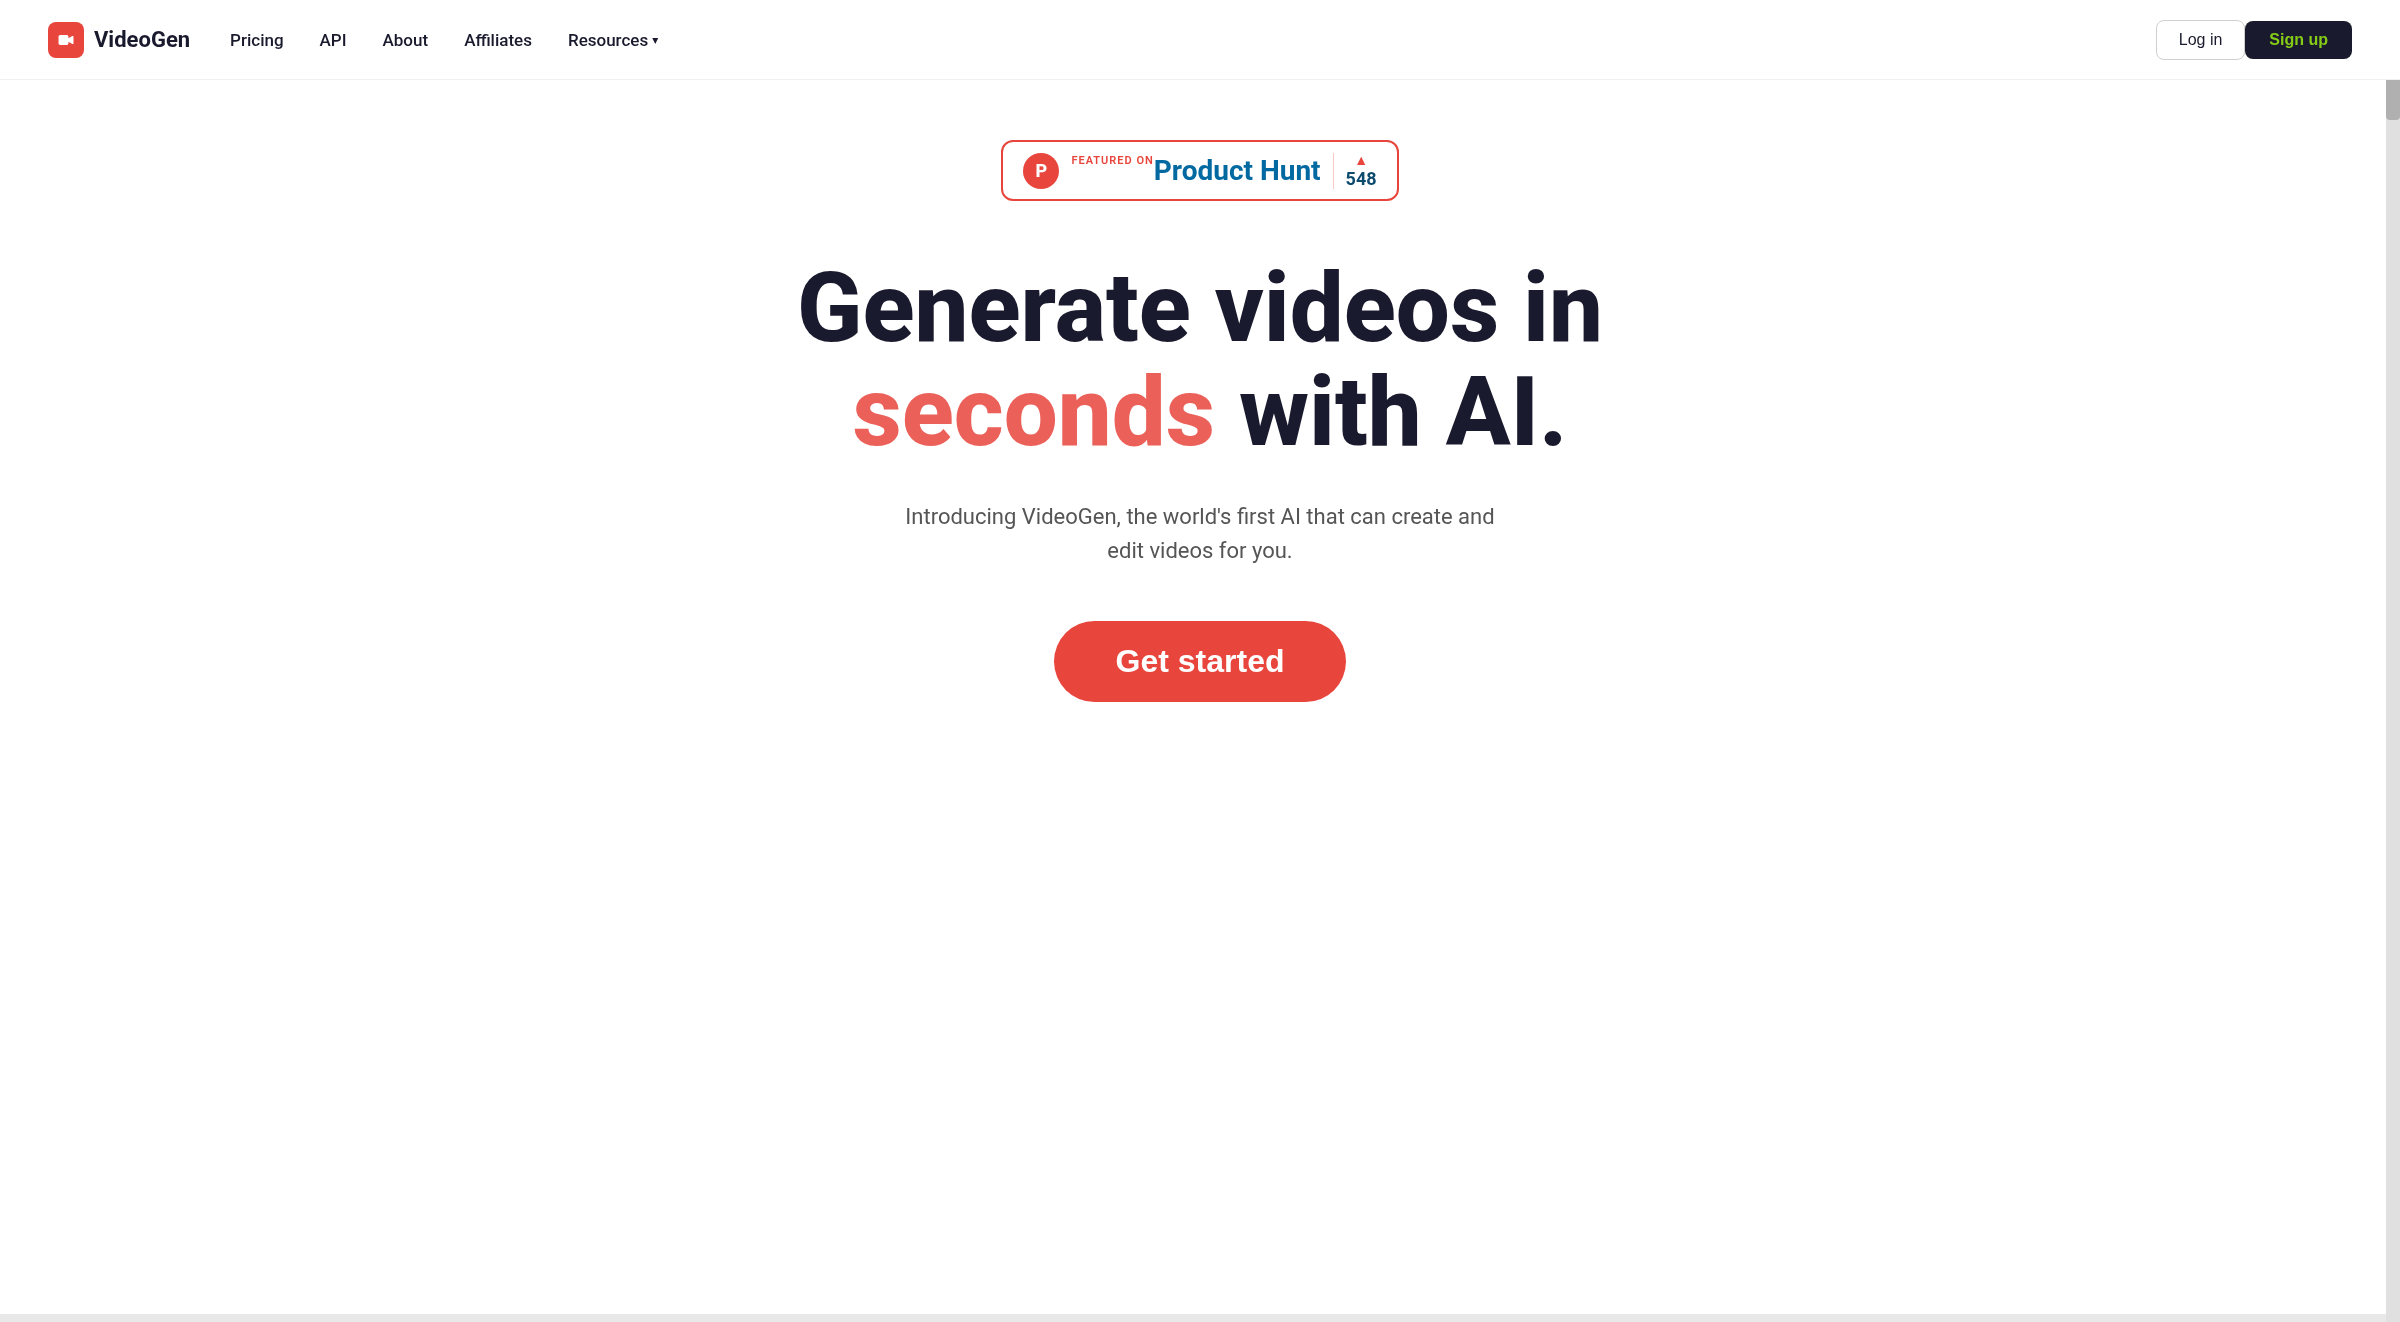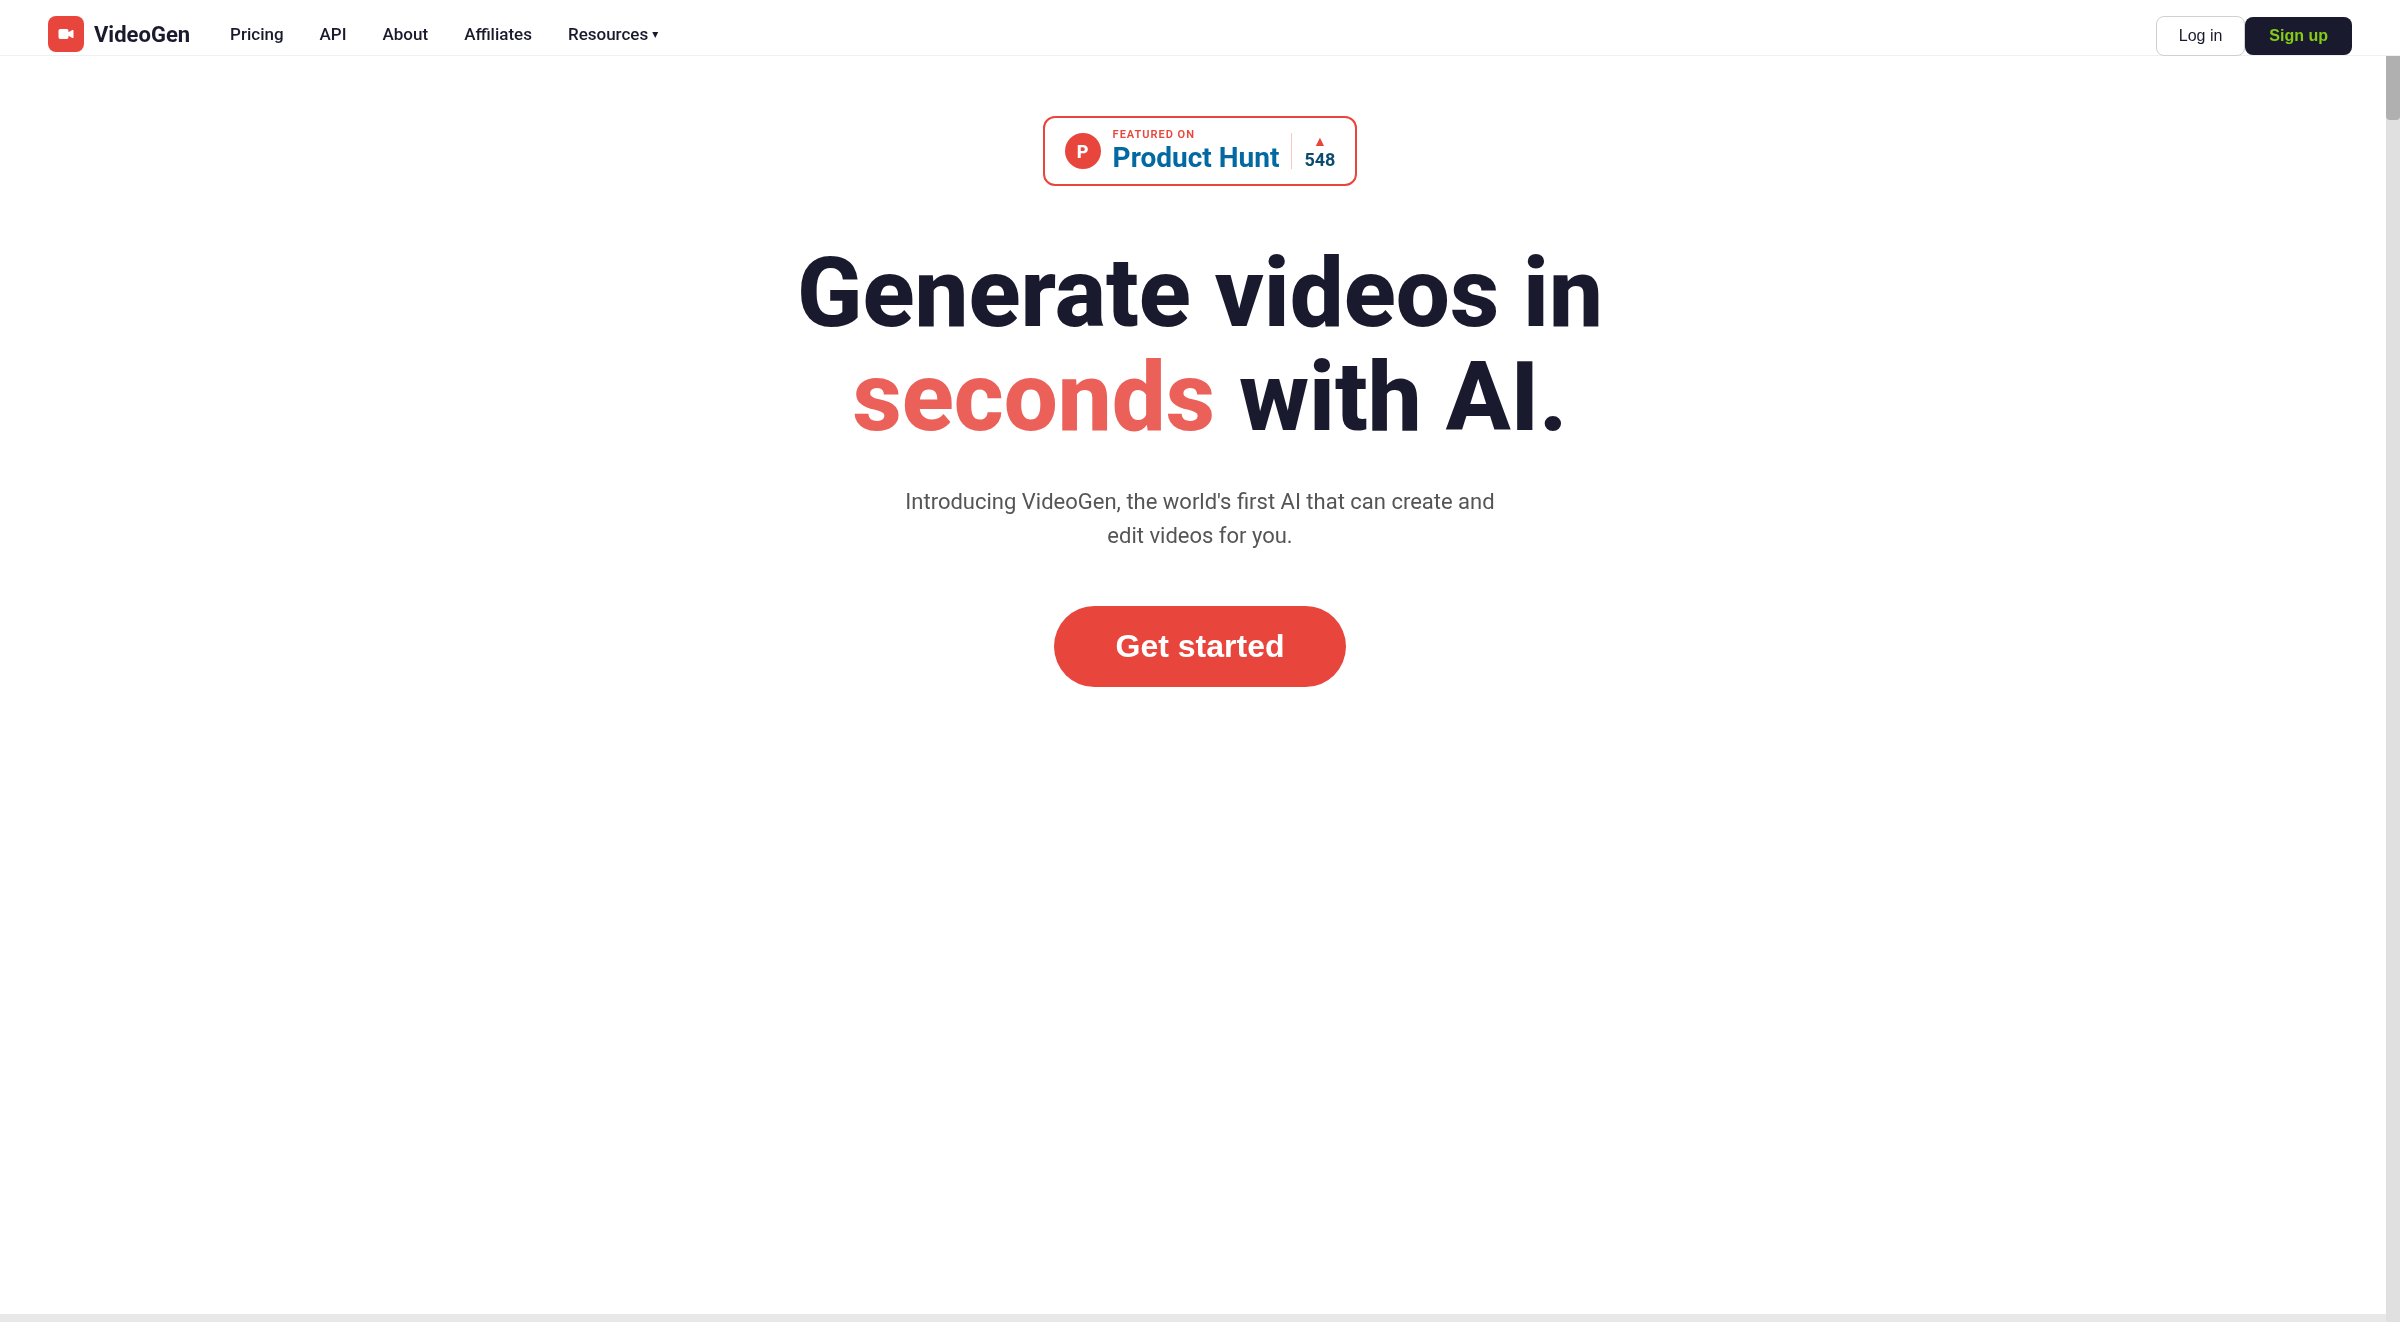--- a/index.html
+++ b/index.html
@@ -18,10 +18,10 @@
     
     nav {
       display: flex;
-      align-items: flex-start;
+      align-items: center;
       justify-content: space-between;
-      padding: 16px 48px;
-      height: 56px;
+      padding: 4px 48px;
+      height: 80px;
       background: #ffffff;
       border-bottom: 1px solid #f0f0f0;
       position: sticky;

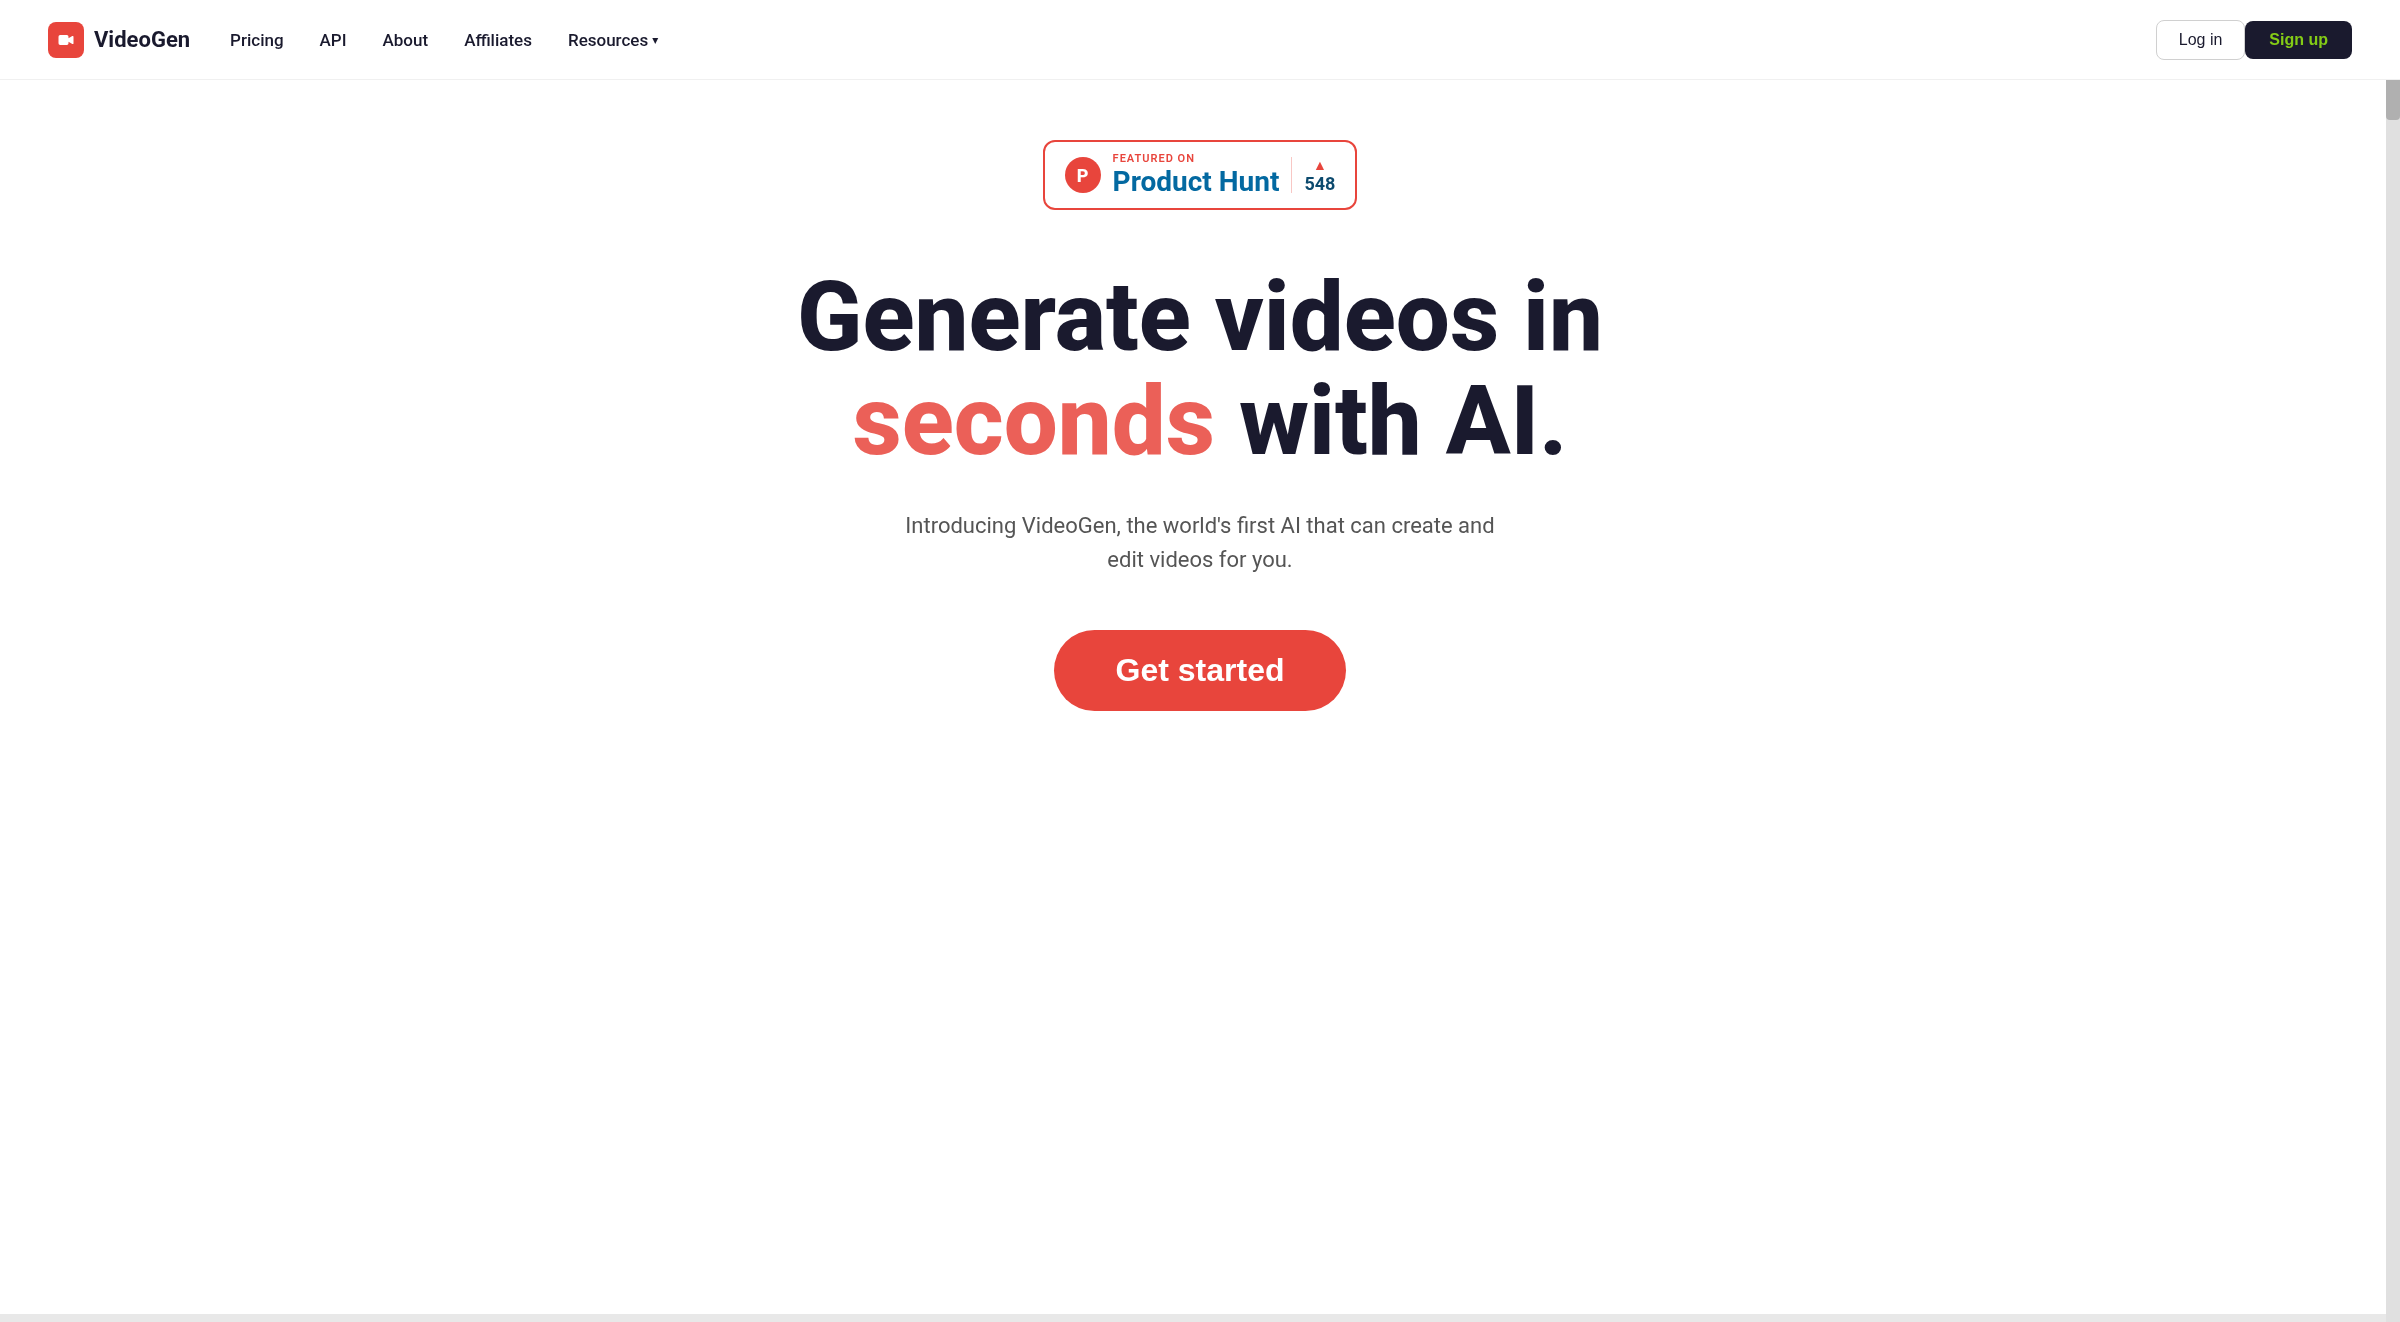--- a/index.html
+++ b/index.html
@@ -166,7 +166,7 @@
 
     .ph-text {
       display: flex;
-      flex-direction: column;
+      flex-direction: row;
       align-items: flex-start;
     }
 

